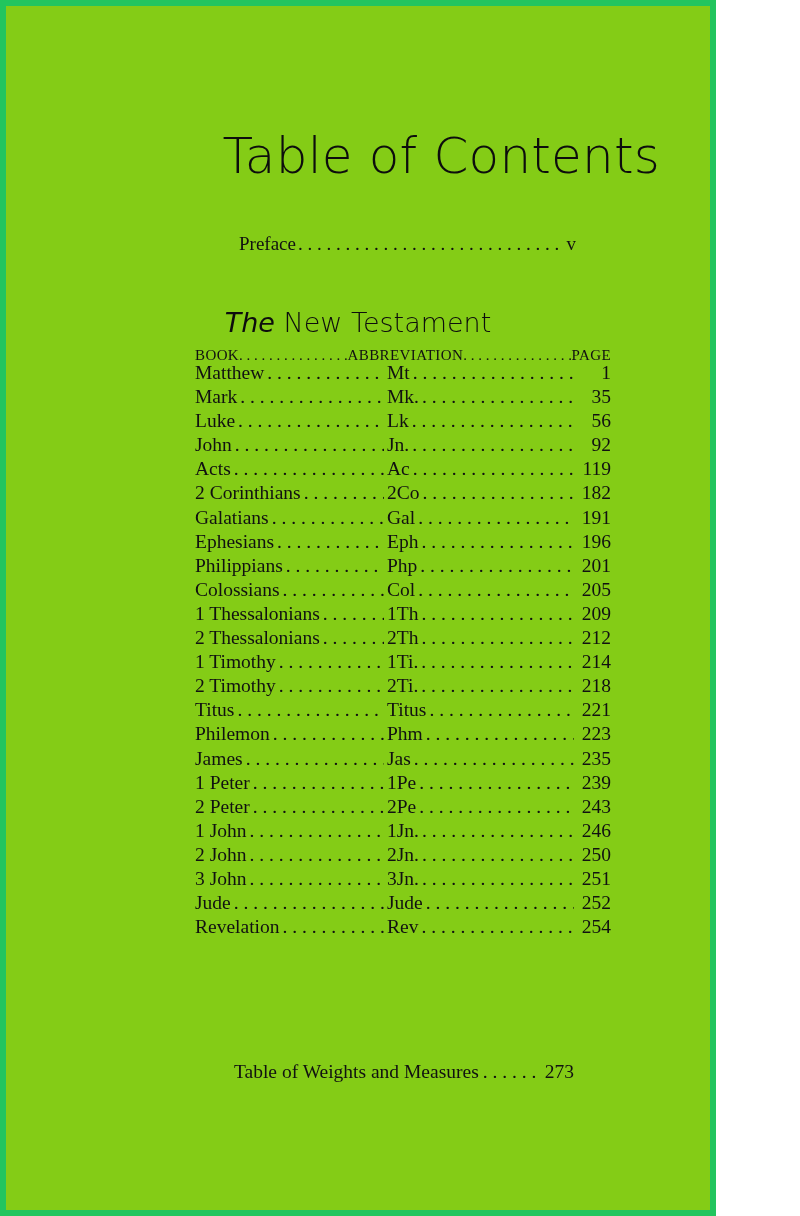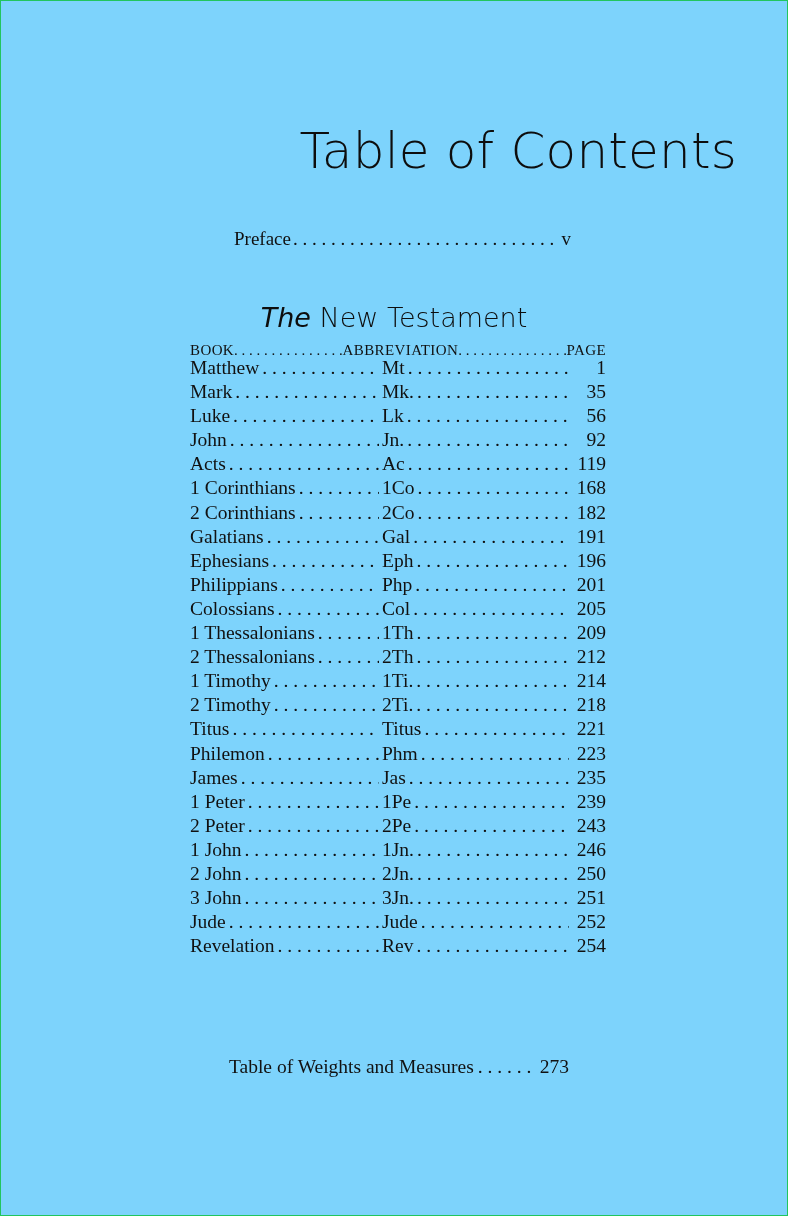--- a/index.html
+++ b/index.html
@@ -9,10 +9,10 @@
   }
   .page {
     position: relative;
-    width: 788px;
+    width: 716px;
     height: 1216px;
-    background: #7dd3fc;
-    border: 1px solid #22c55e;
+    background: #84cc16;
+    border: 6px solid #22c55e;
     box-sizing: border-box;
     overflow: hidden;
     font-family: "Liberation Serif", "DejaVu Serif", serif;

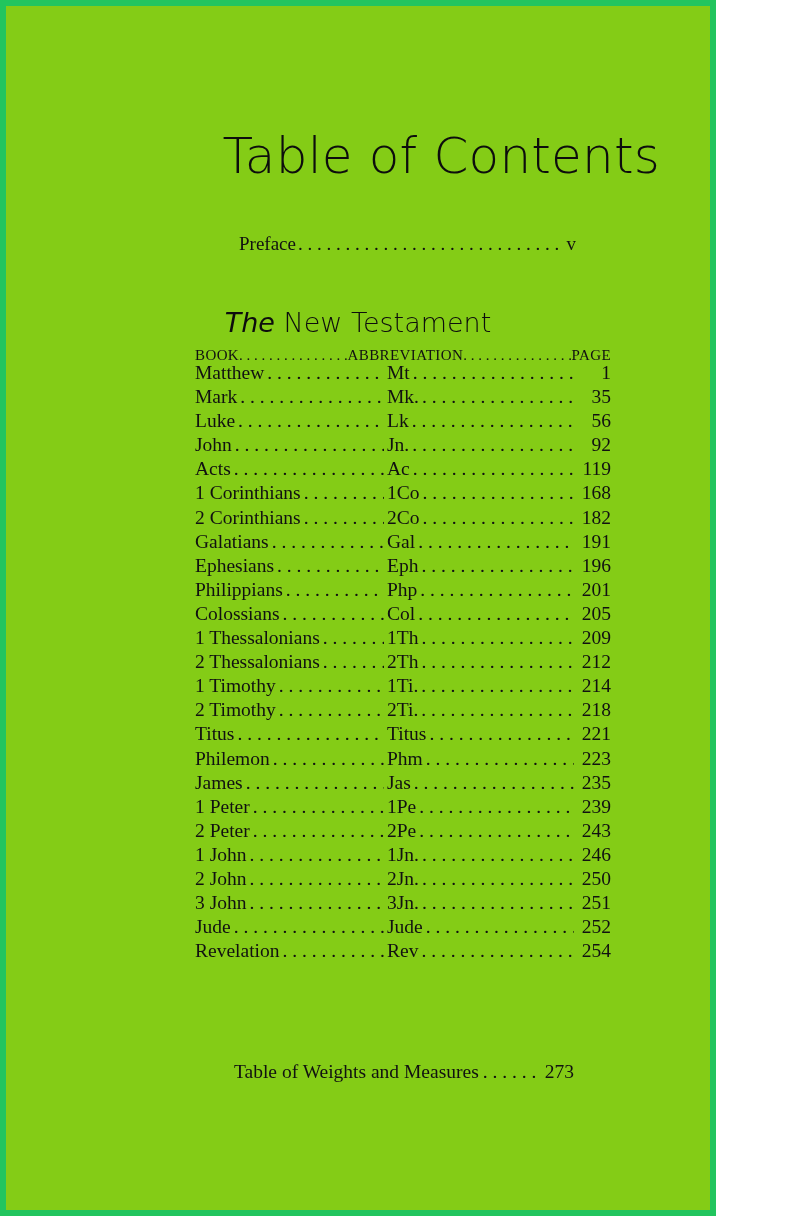--- a/index.html
+++ b/index.html
@@ -258,15 +258,6 @@
         </span>
       </div>
       <div class="entry-row">
-        <span class="entry-book">1 Corinthians</span>
-        <span class="entry-leader-1"></span>
-        <span class="entry-mid">
-          <span class="entry-abbr-text">1Co</span>
-          <span class="entry-leader-2"></span>
-          <span class="entry-page">168</span>
-        </span>
-      </div>
-      <div class="entry-row">
         <span class="entry-book">2 Corinthians</span>
         <span class="entry-leader-1"></span>
         <span class="entry-mid">

